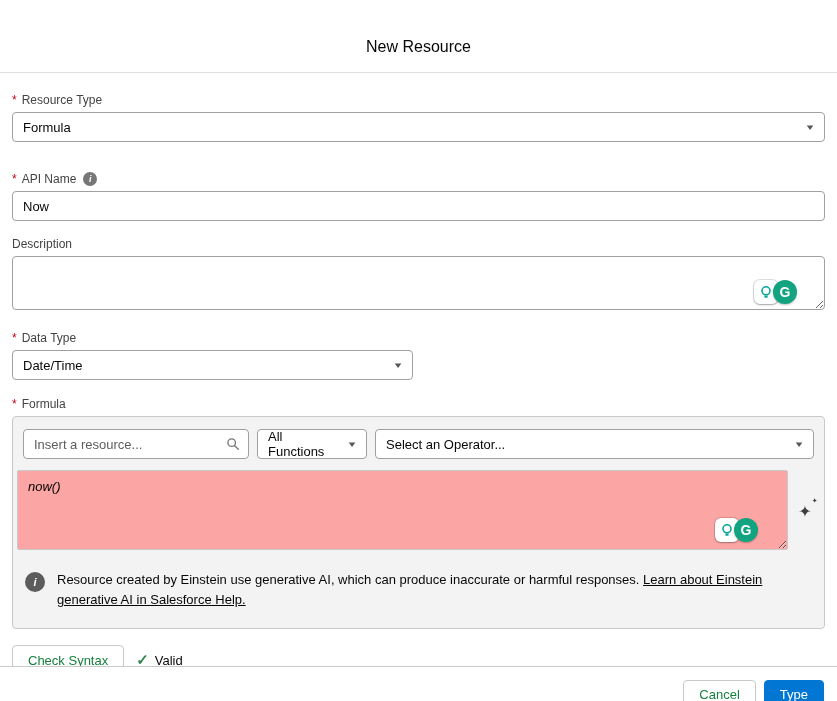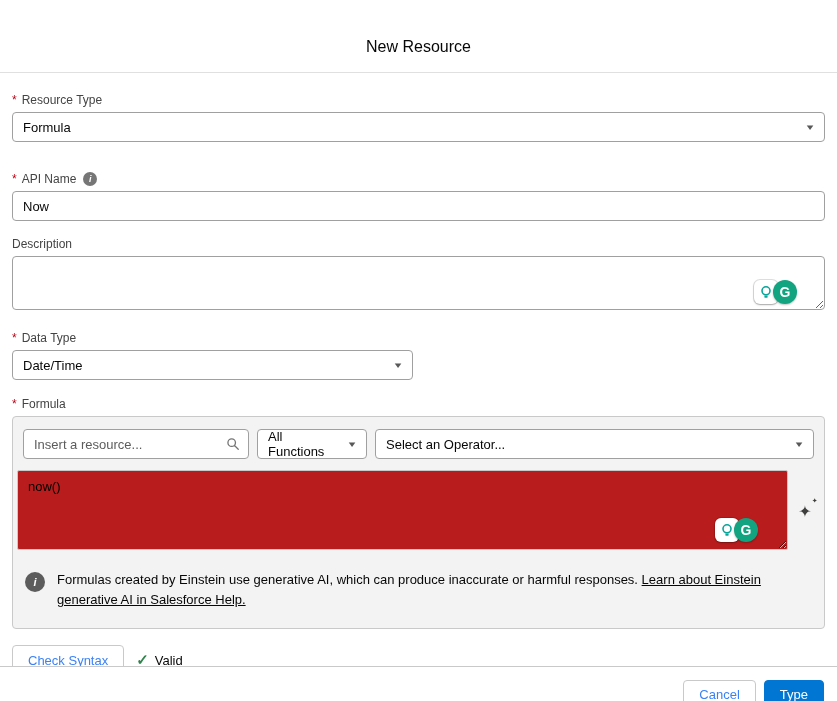--- a/index.html
+++ b/index.html
@@ -164,12 +164,13 @@
     height: 80px;
     border: 1px solid #c9c9c9;
     border-radius: 2px;
-    background: #b91c1c;
+    background: #fca5a5;
     font-size: 13px;
     font-family: "Liberation Sans", sans-serif;
     padding: 8px 10px;
     resize: both;
     outline: none;
+    font-style: italic;
   }
   .sparkle-col {
     width: 34px;

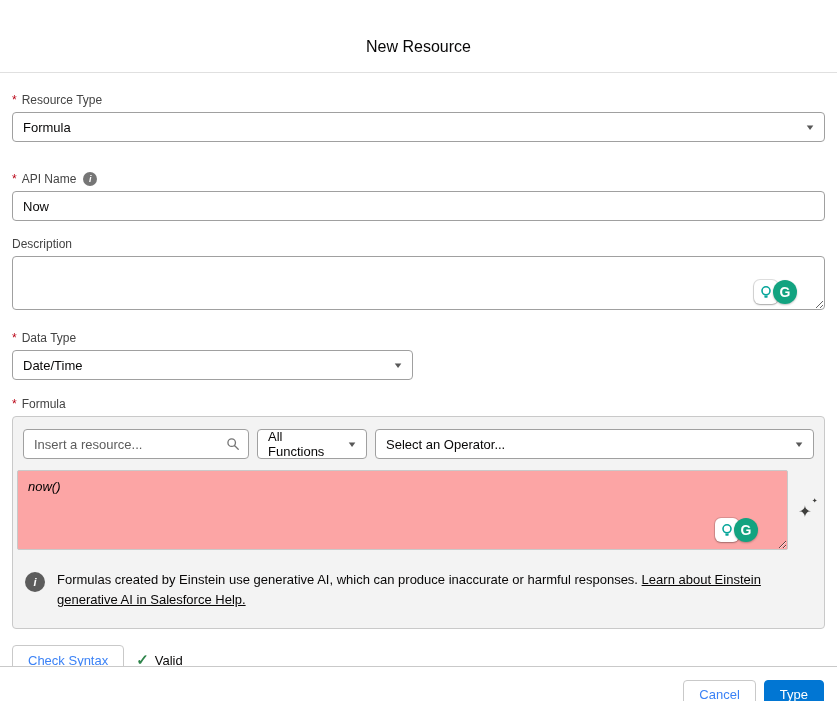--- a/index.html
+++ b/index.html
@@ -374,7 +374,7 @@
         <div class="notice">
           <span class="notice-icon">i</span>
           <div class="notice-text">
-            <span>Formulas created by Einstein use generative AI, which can produce inaccurate or harmful responses.</span>
+            <span>Resource created by Einstein use generative AI, which can produce inaccurate or harmful responses.</span>
             <span class="notice-link">Learn about Einstein generative AI in Salesforce Help.</span>
           </div>
         </div>

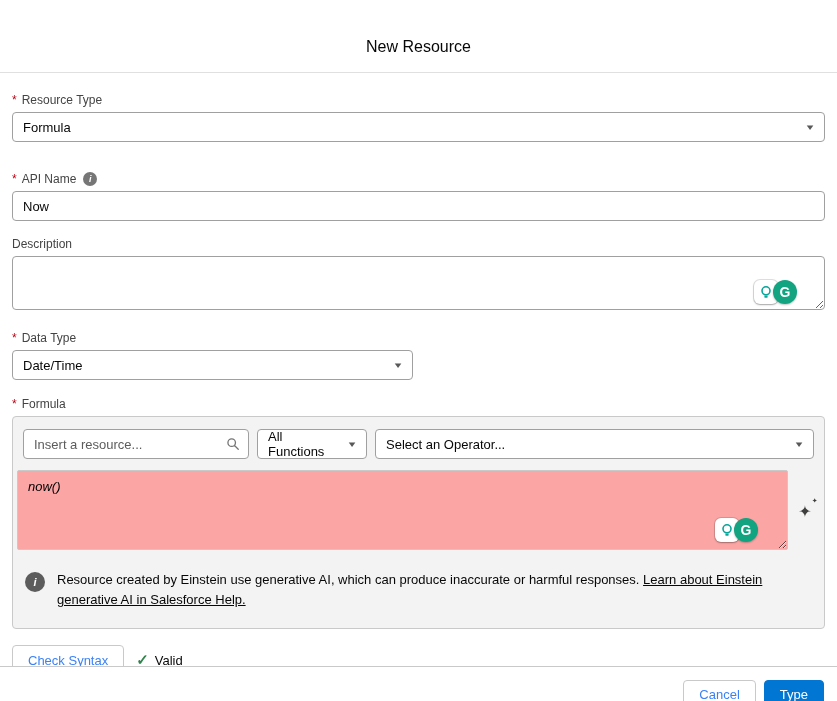--- a/index.html
+++ b/index.html
@@ -236,7 +236,7 @@
   .btn-outline {
     background: #fff;
     border: 1px solid #c9c9c9;
-    color: #3b82f6;
+    color: #15803d;
   }
   .btn-primary {
     background: #0176d3;

